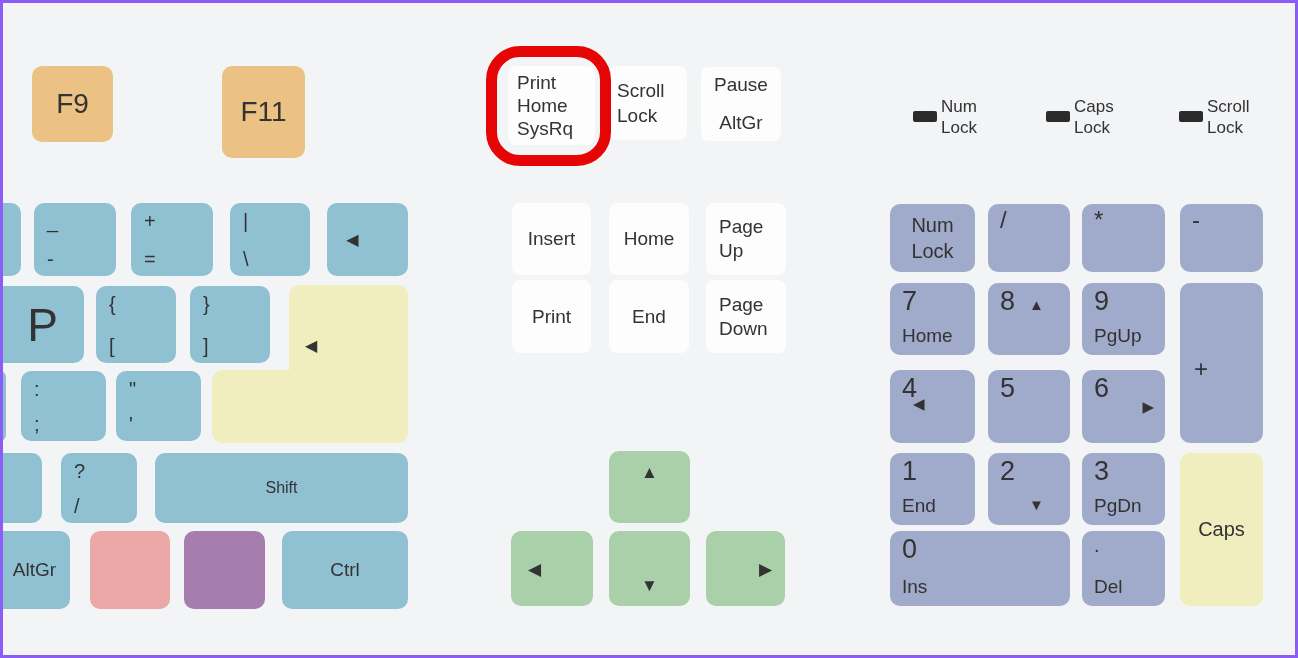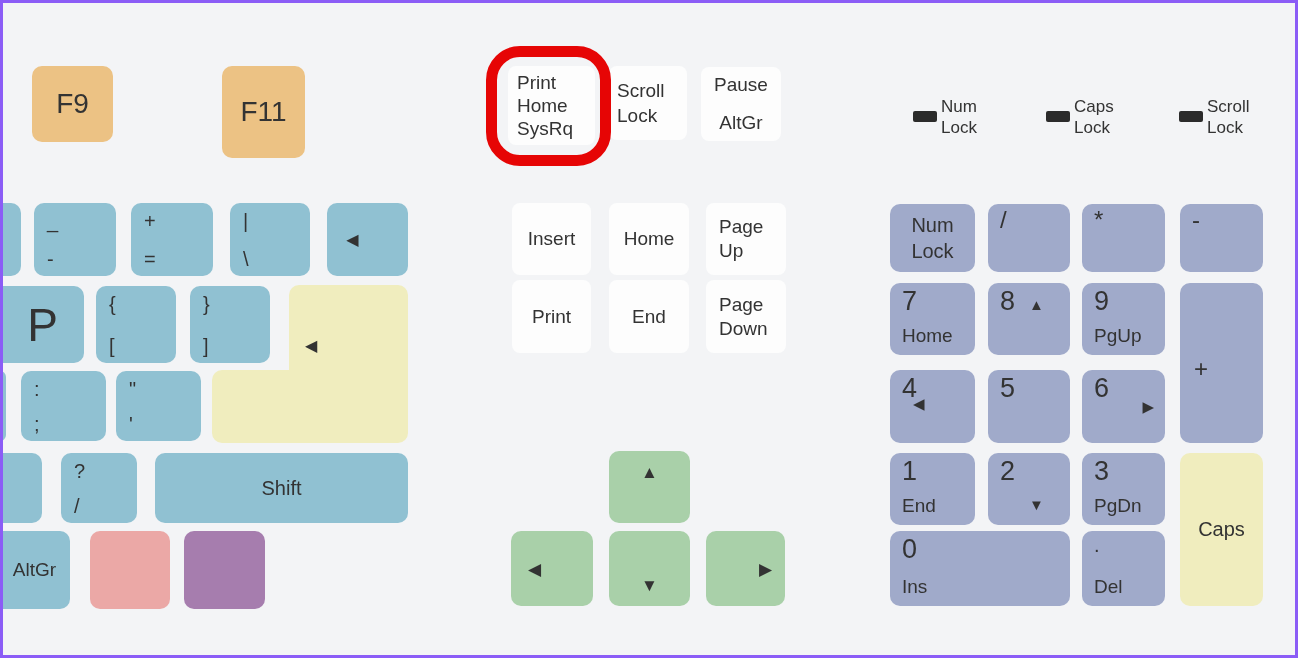--- a/index.html
+++ b/index.html
@@ -224,7 +224,7 @@
     <span>?</span>
     <span>/</span>
   </div>
-  <div class="key c-alpha center" style="left:152px;top:450px;width:253px;height:70px;font-size:20px;">Shift</div>
+  <div class="key c-alpha center" style="left:152px;top:450px;width:253px;height:70px;font-size:16px;">Shift</div>
 
   <div class="key c-alpha center" style="left:-28px;top:528px;width:95px;height:78px;font-size:19px;">
     <span style="padding-left:24px;">AltGr</span>

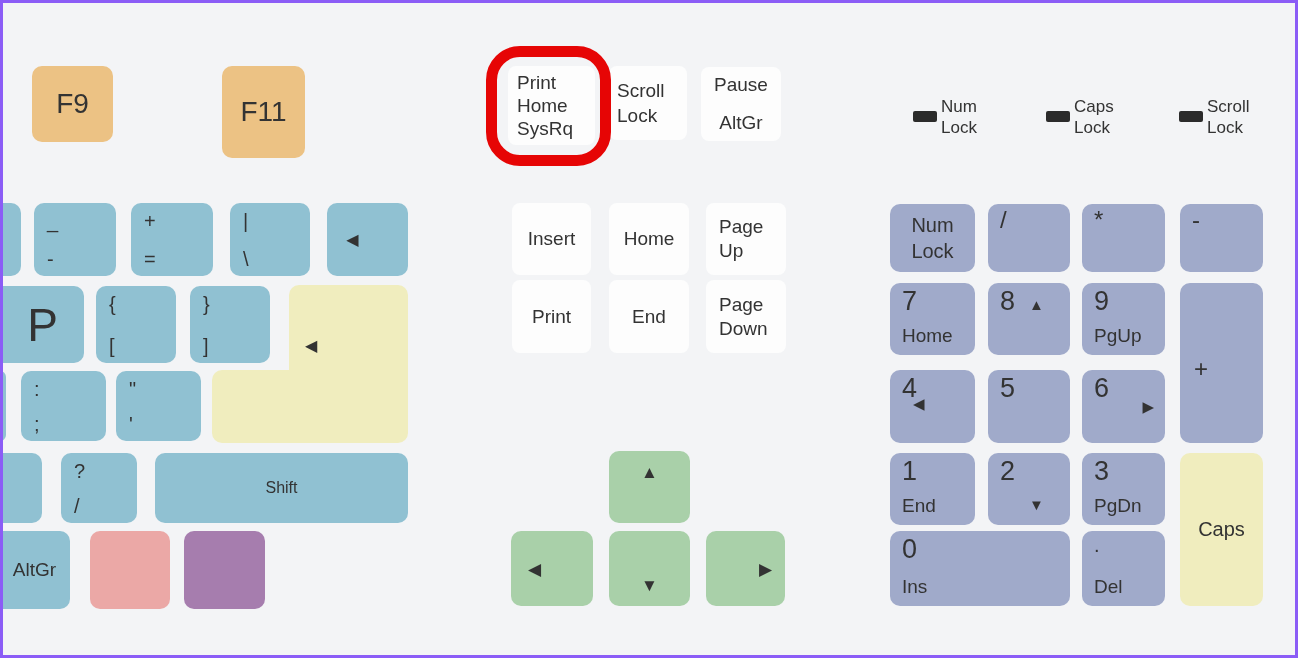--- a/index.html
+++ b/index.html
@@ -231,6 +231,7 @@
   </div>
   <div class="key c-pink" style="left:87px;top:528px;width:80px;height:78px;"></div>
   <div class="key c-purple" style="left:181px;top:528px;width:81px;height:78px;"></div>
+  <div class="key c-alpha center" style="left:279px;top:528px;width:126px;height:78px;font-size:19px;">Ctrl</div>
 
 </div>
 

